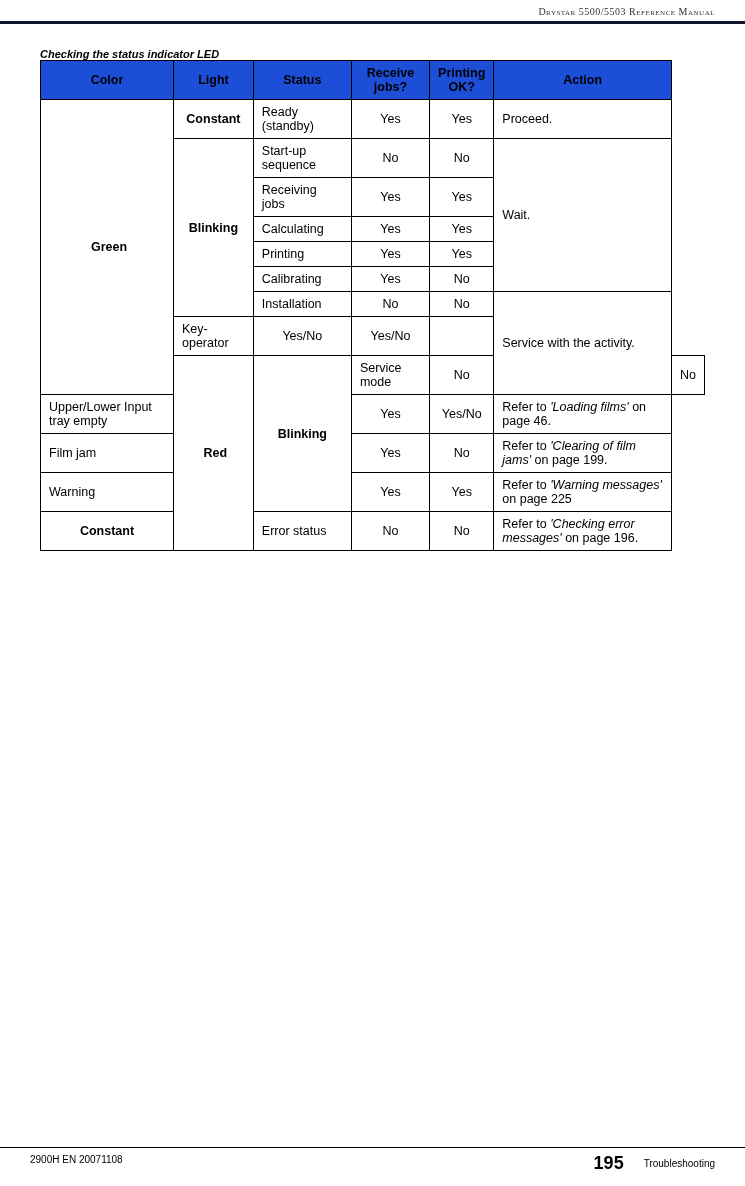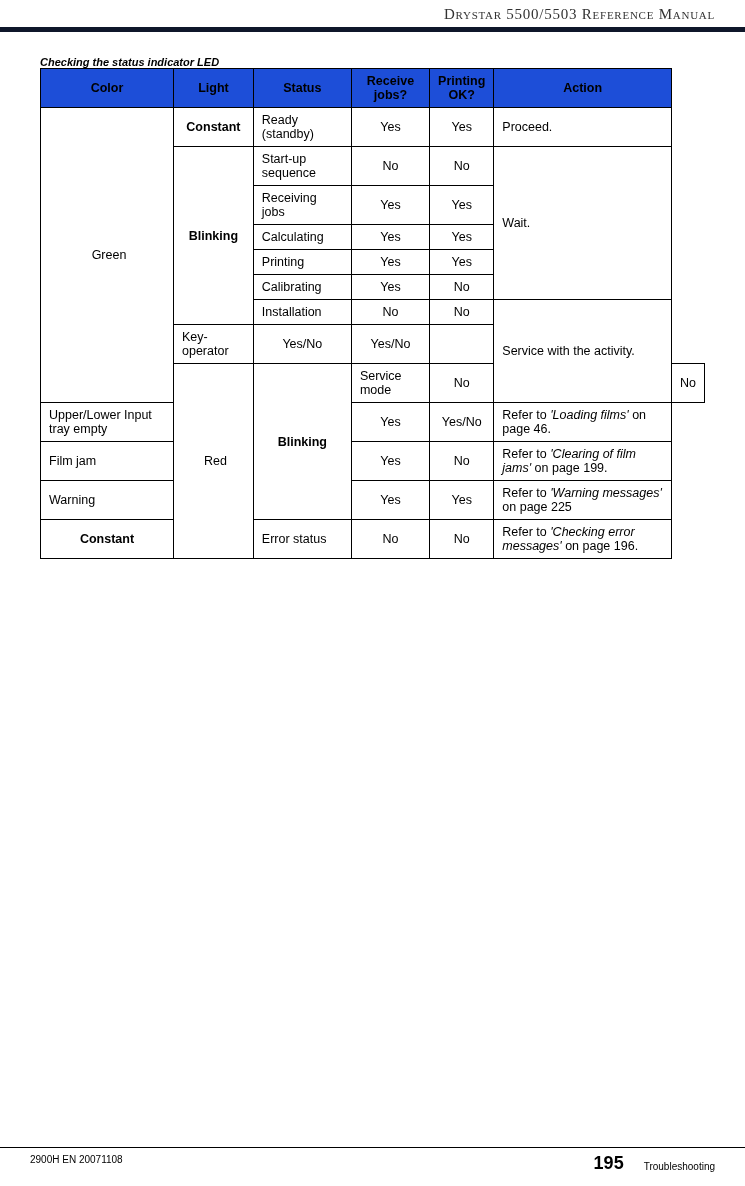--- a/index.html
+++ b/index.html
@@ -15,10 +15,10 @@
     }
     .page-header {
       text-align: right;
-      font-size: 15px;
+      font-size: 10px;
       font-variant: small-caps;
       letter-spacing: 0.05em;
-      border-bottom: 5px solid #0f172a;
+      border-bottom: 3px solid #0f172a;
       padding: 6px 30px 4px 30px;
       color: #333;
     }

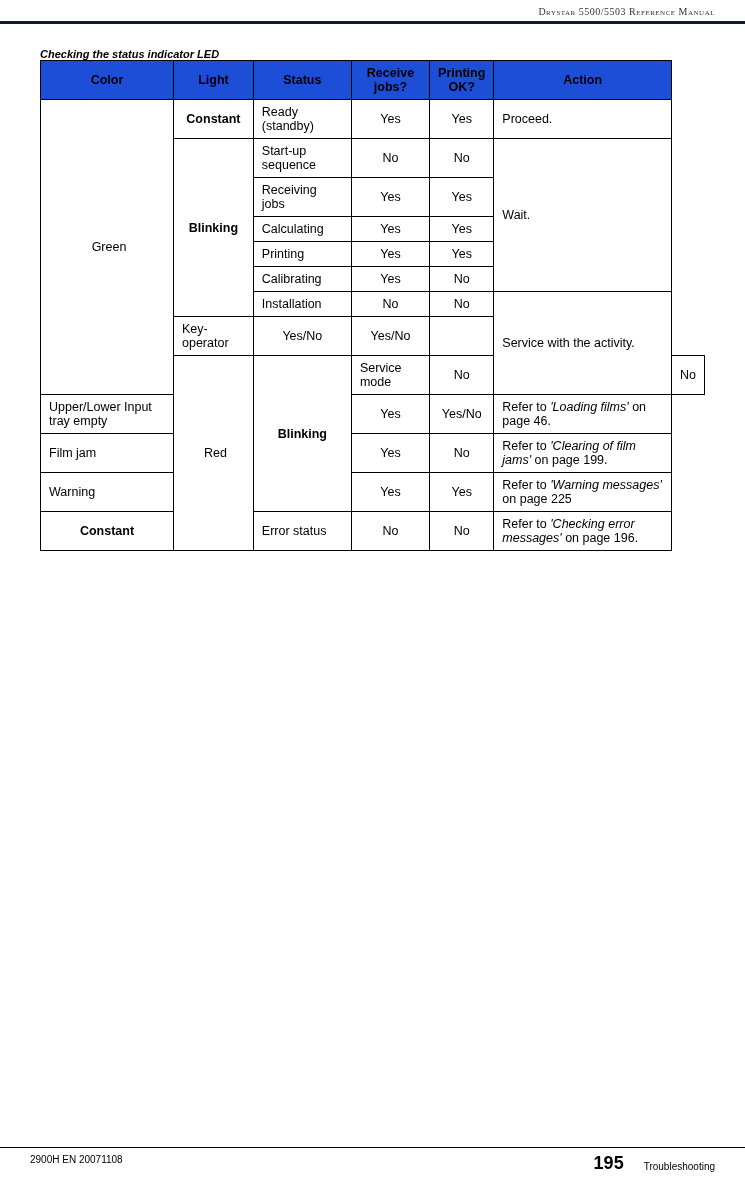--- a/index.html
+++ b/index.html
@@ -57,7 +57,7 @@
       text-align: left;
     }
     td.color-cell {
-      font-weight: normal;
+      font-weight: bold;
       padding-left: 12px;
     }
     td.light-cell {

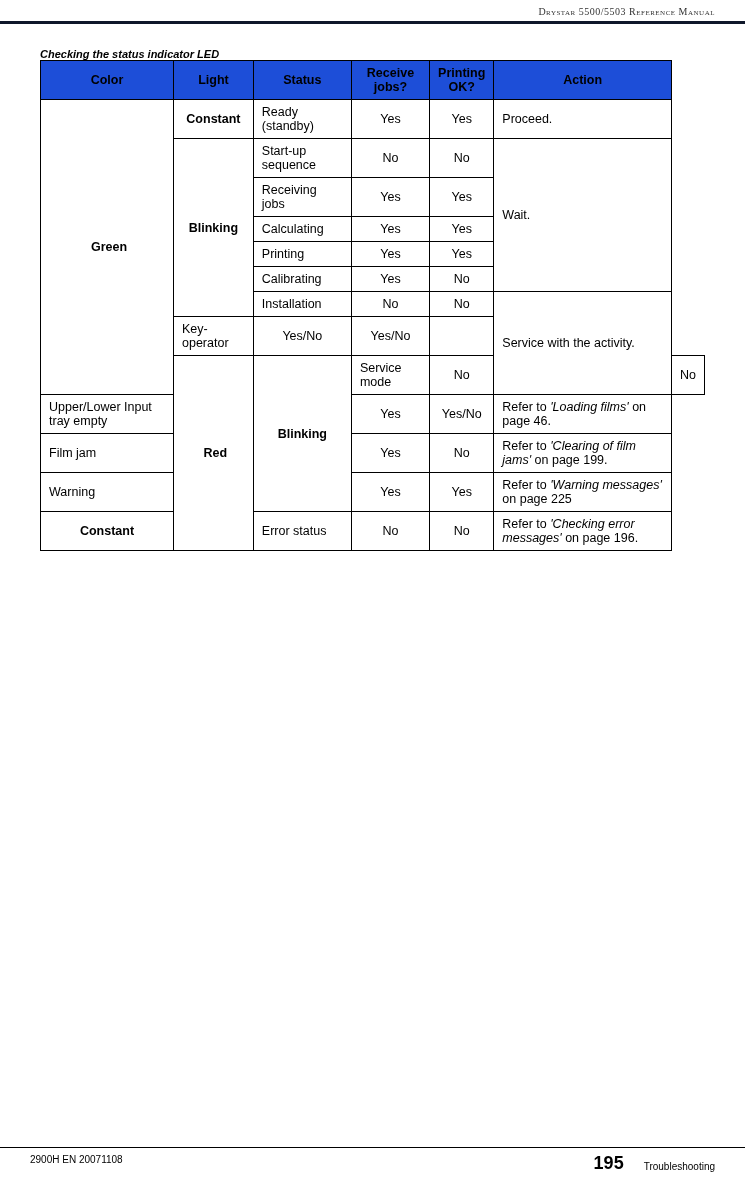--- a/index.html
+++ b/index.html
@@ -81,7 +81,7 @@
     }
     .page-number-block {
       display: flex;
-      align-items: flex-end;
+      align-items: center;
       gap: 20px;
     }
     .page-num {

